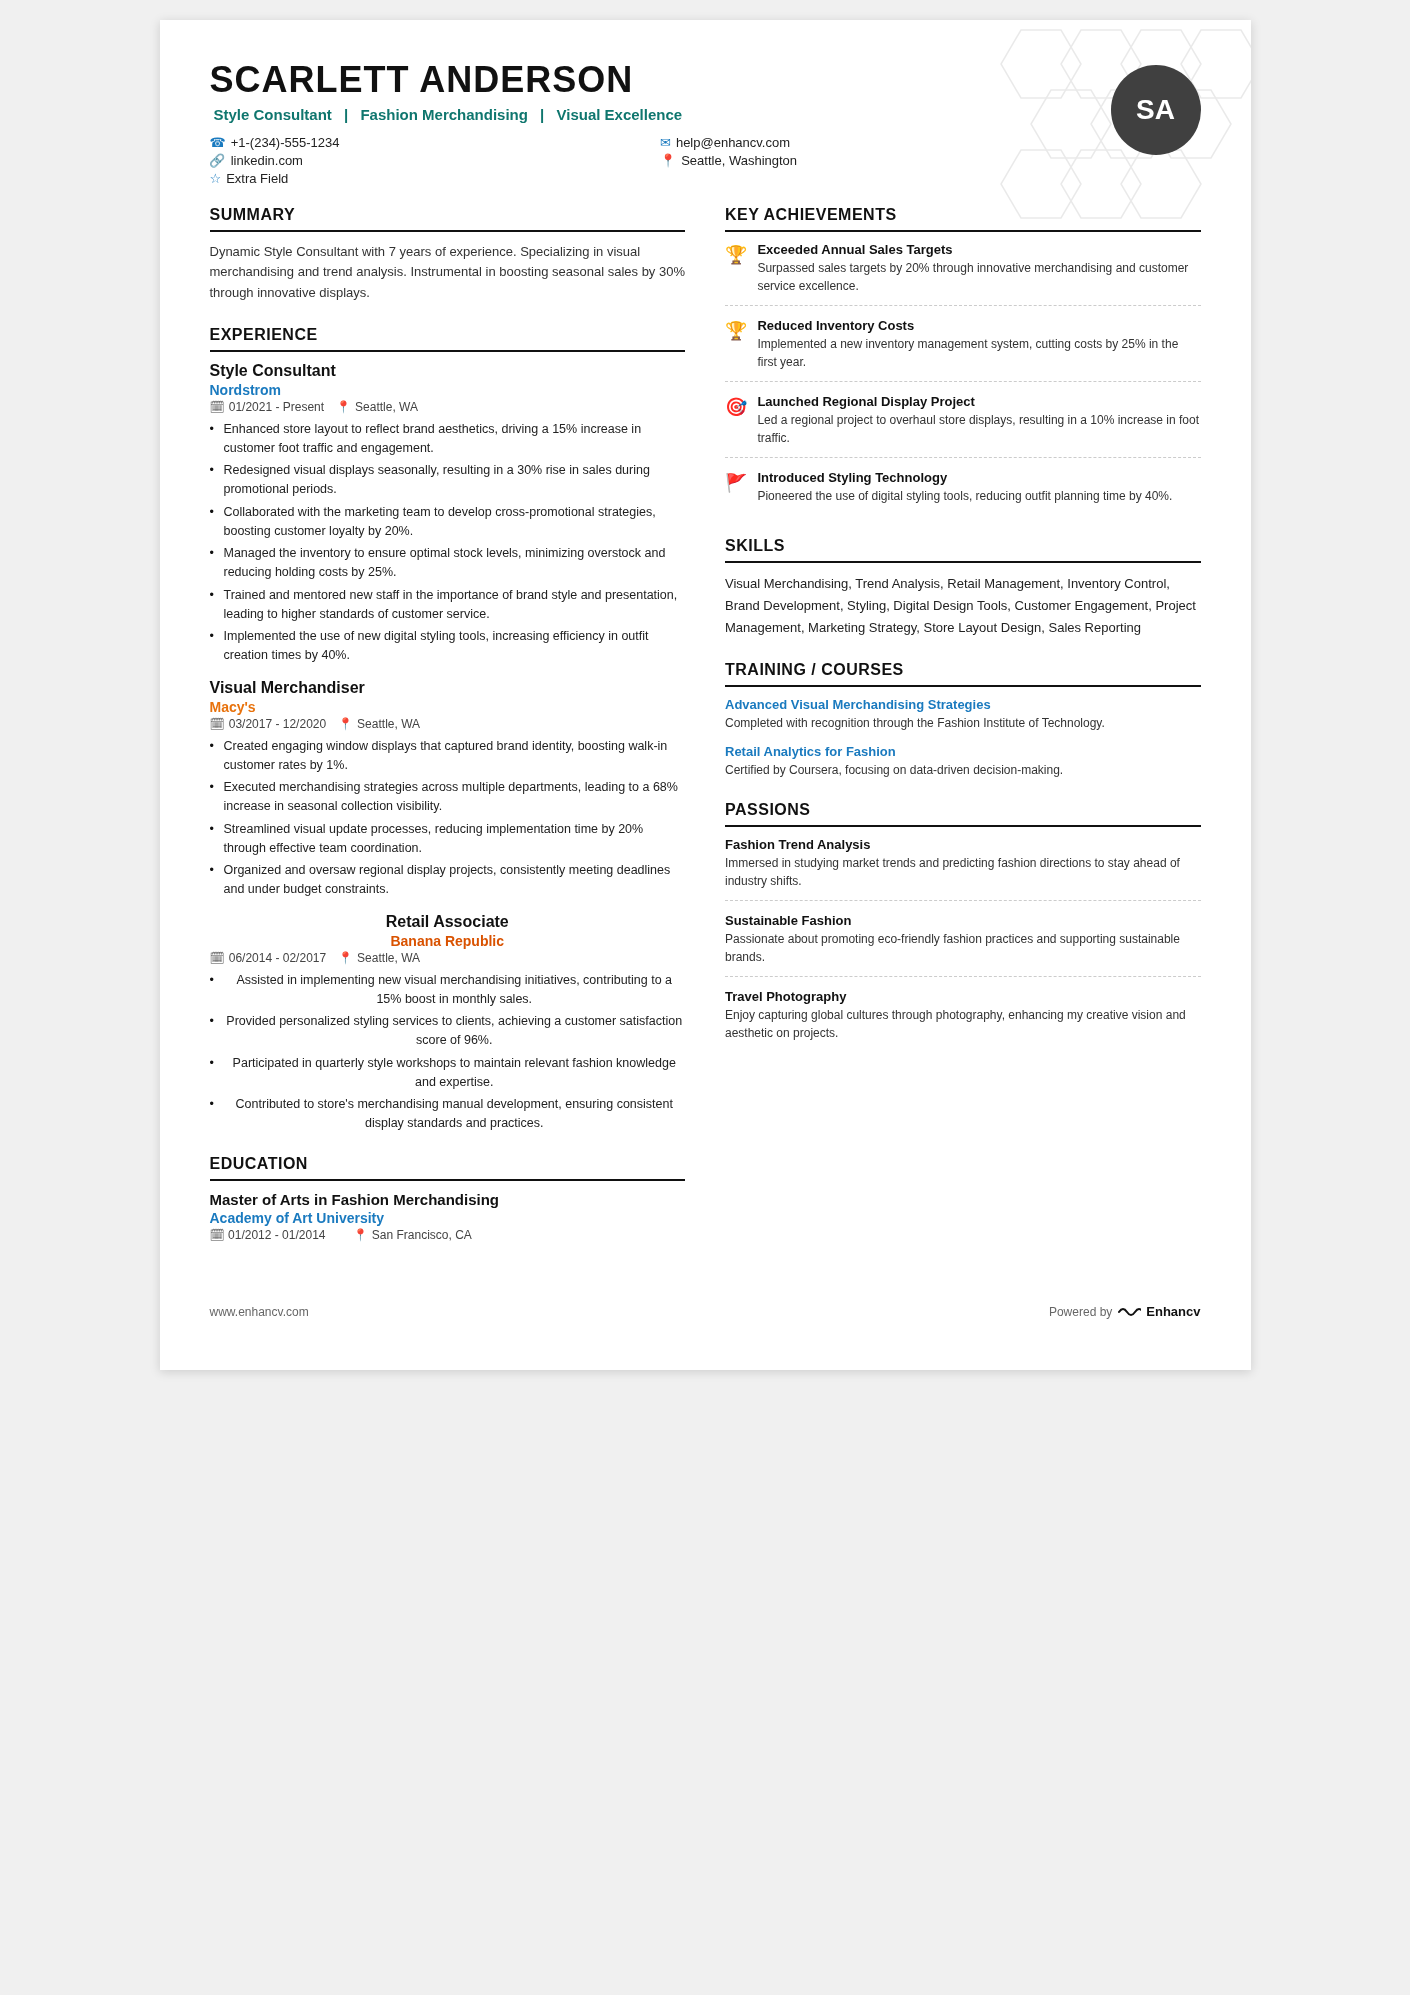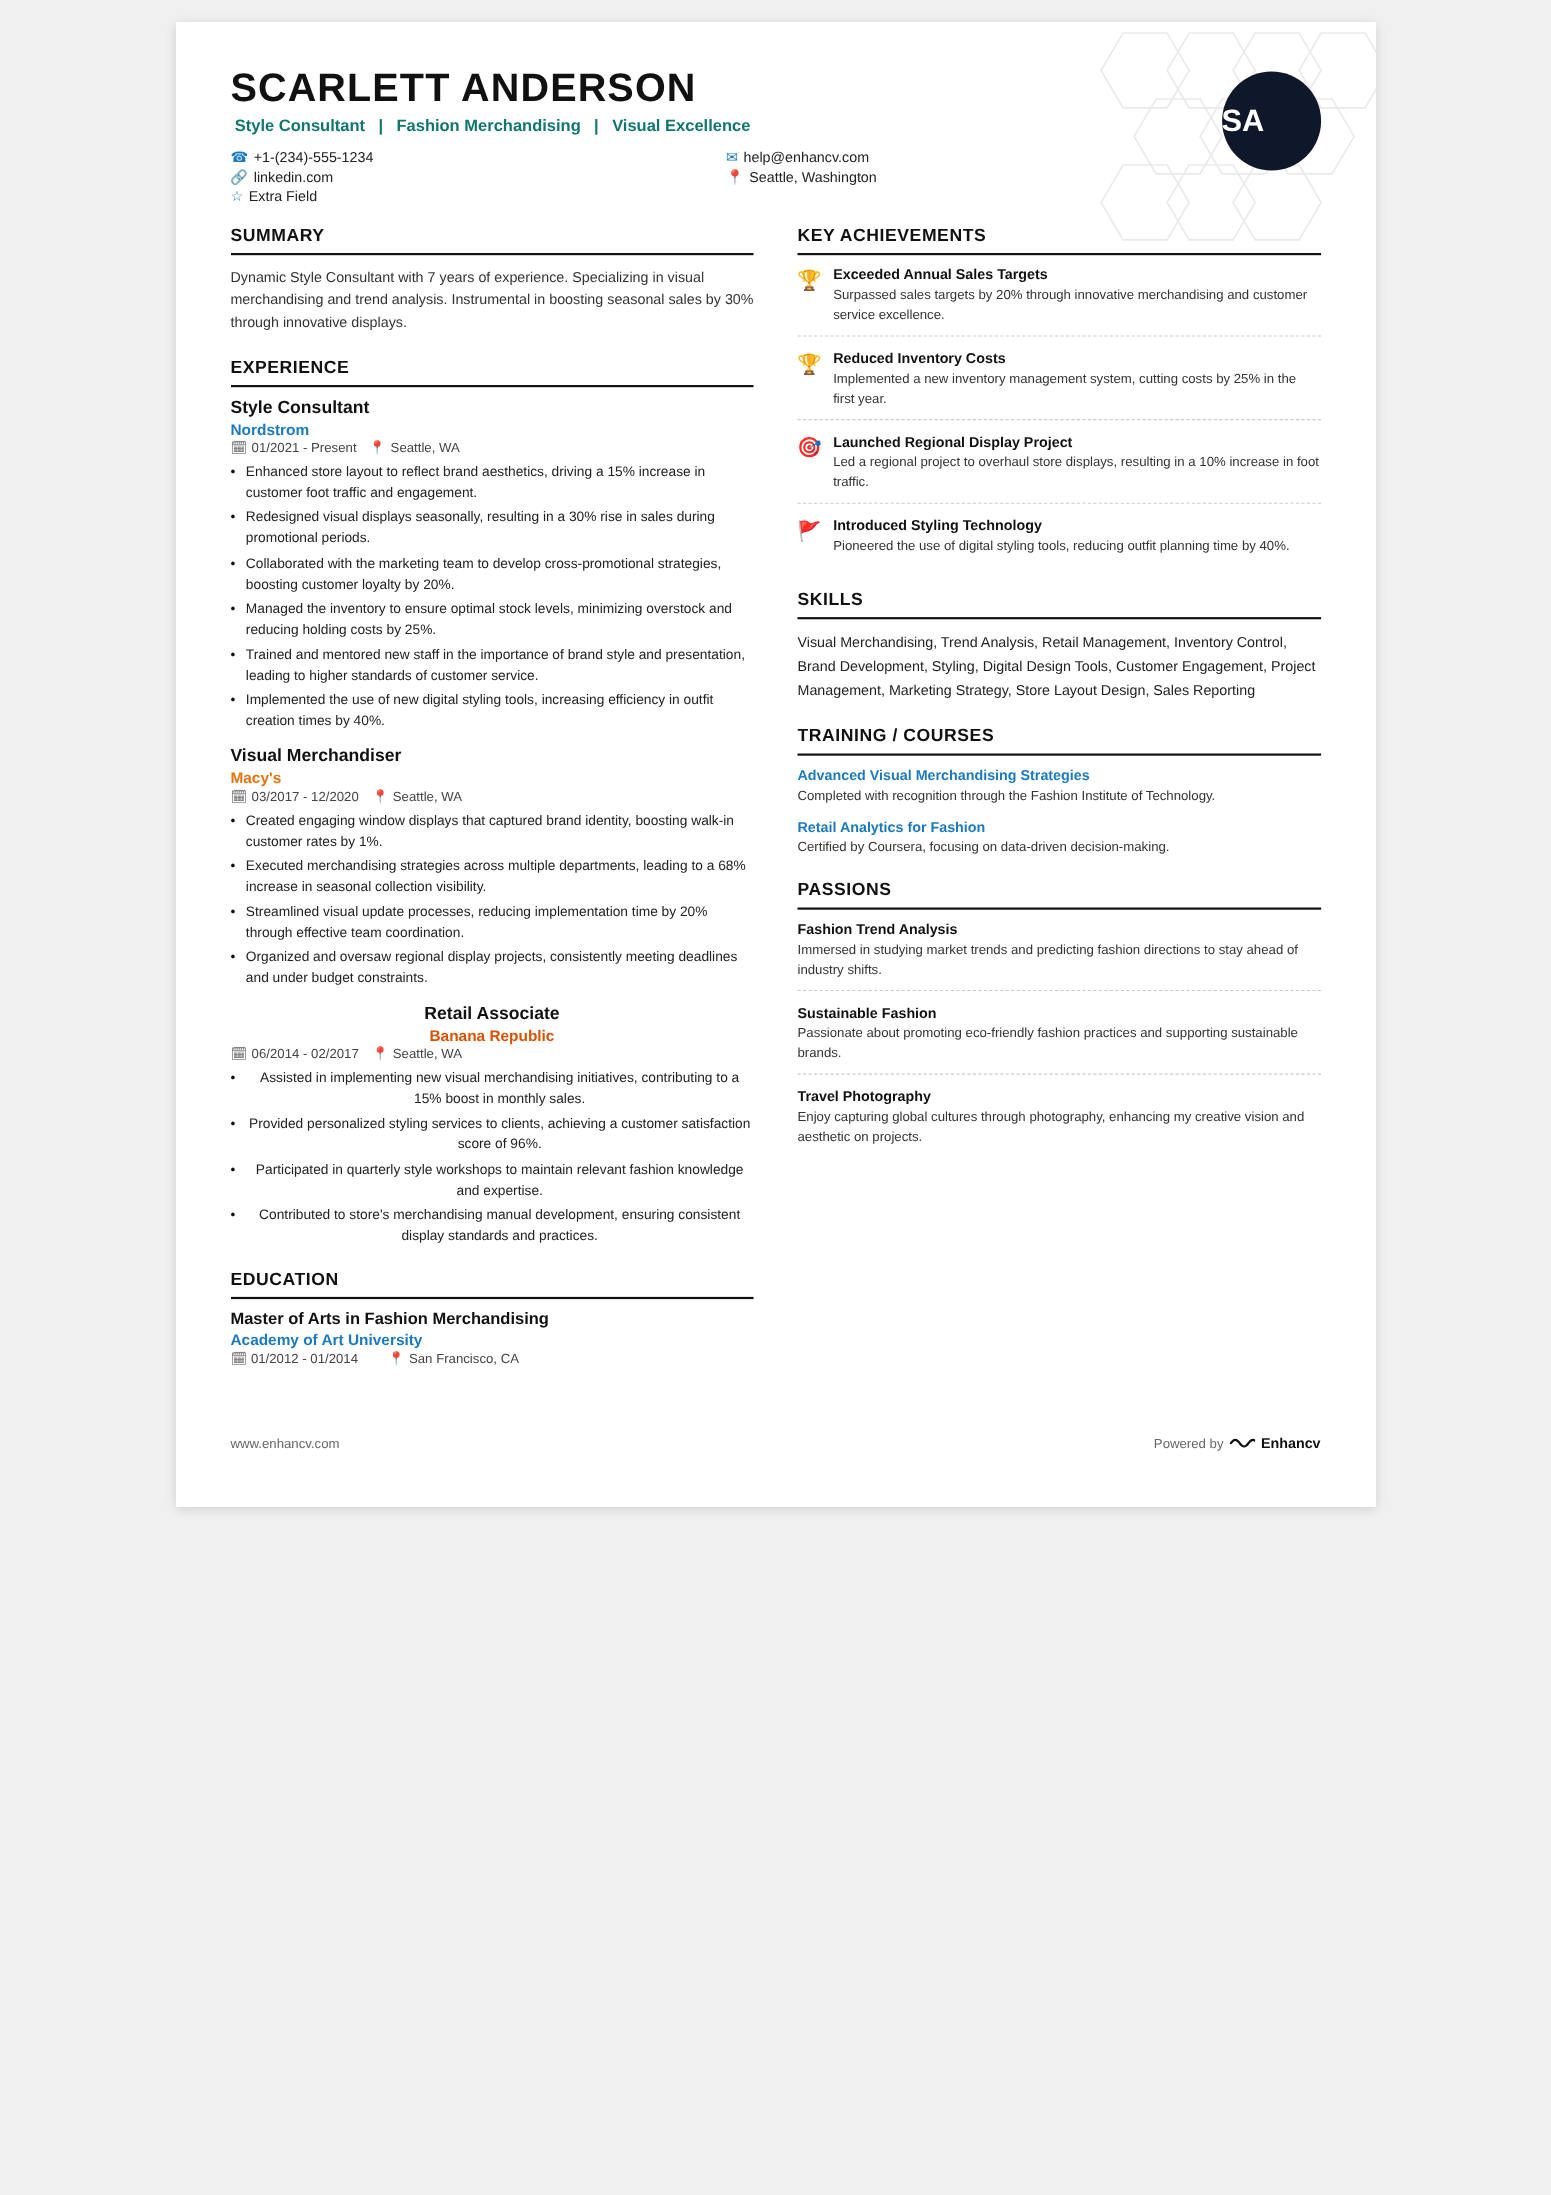--- a/index.html
+++ b/index.html
@@ -57,10 +57,10 @@
       width: 90px;
       height: 90px;
       border-radius: 50%;
-      background: #0f172a;
-      display: flex;
-      align-items: center;
-      justify-content: flex-start;
+      background: #404040;
+      display: flex;
+      align-items: center;
+      justify-content: center;
       font-size: 28px;
       font-weight: 700;
       color: #fff;

